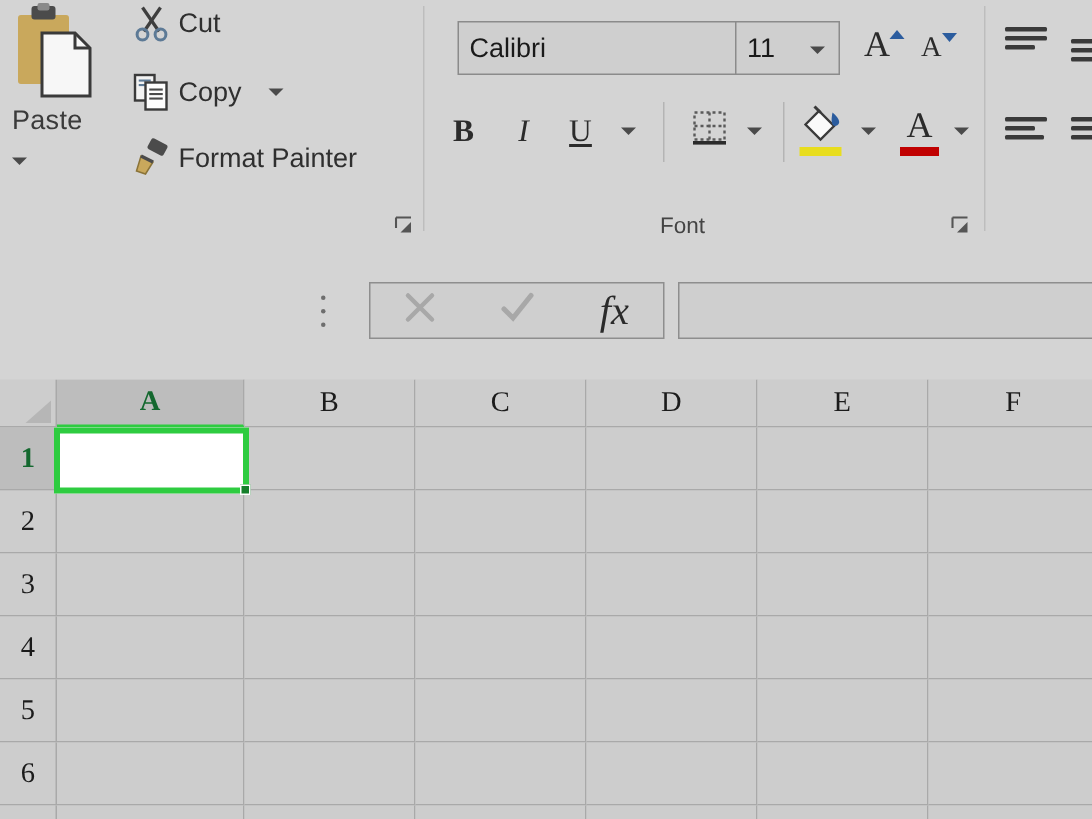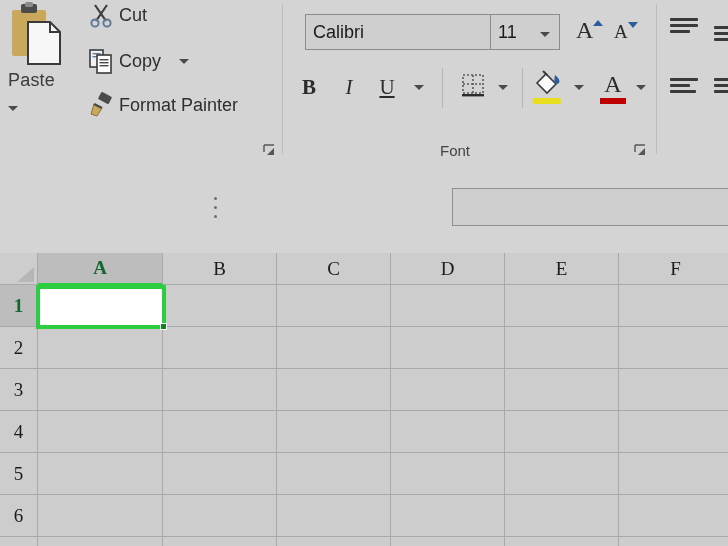--- a/index.html
+++ b/index.html
@@ -328,6 +328,25 @@
         <i></i>
     </div>
 
+    <div class="fx-group">
+      <div class="fx-btn">
+        <span>
+          <svg width="26" height="26" viewBox="0 0 26 26">
+            <path d="M5 5 L21 21 M21 5 L5 21" stroke="#a8a8a8" stroke-width="3" fill="none" stroke-linecap="round"></path>
+          </svg>
+        </span>
+      </div>
+      <div class="fx-btn">
+        <span>
+          <svg width="26" height="26" viewBox="0 0 26 26">
+            <path d="M4 14 L10 20 L22 5" stroke="#a8a8a8" stroke-width="3.4" fill="none" stroke-linecap="round"></path>
+          </svg>
+        </span>
+      </div>
+      <div class="fx-btn">
+        <span class="fx-lbl">fx</span>
+      </div>
+    </div>
 
     <div class="formula-input"></div>
   </div>

